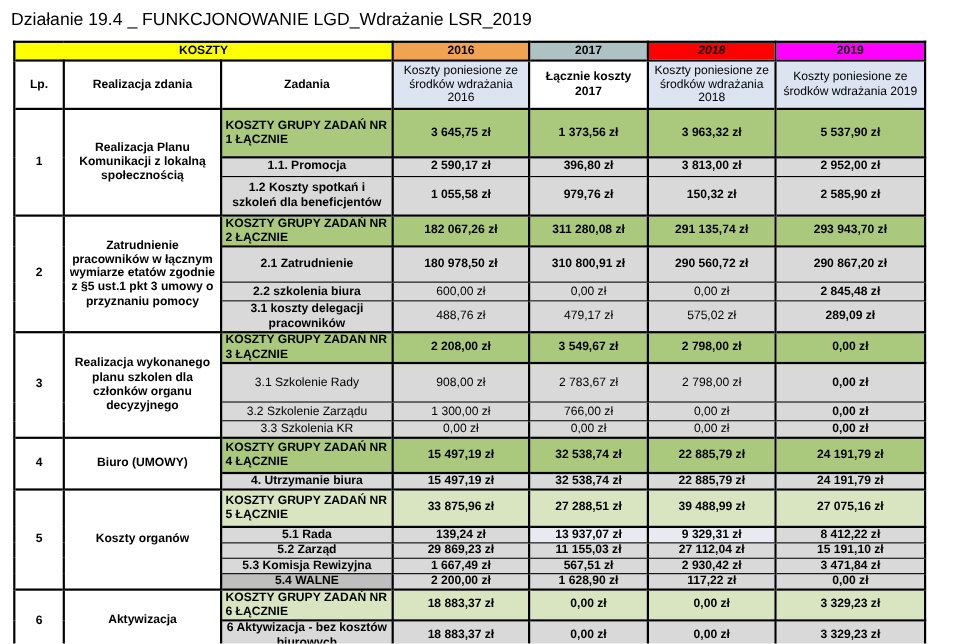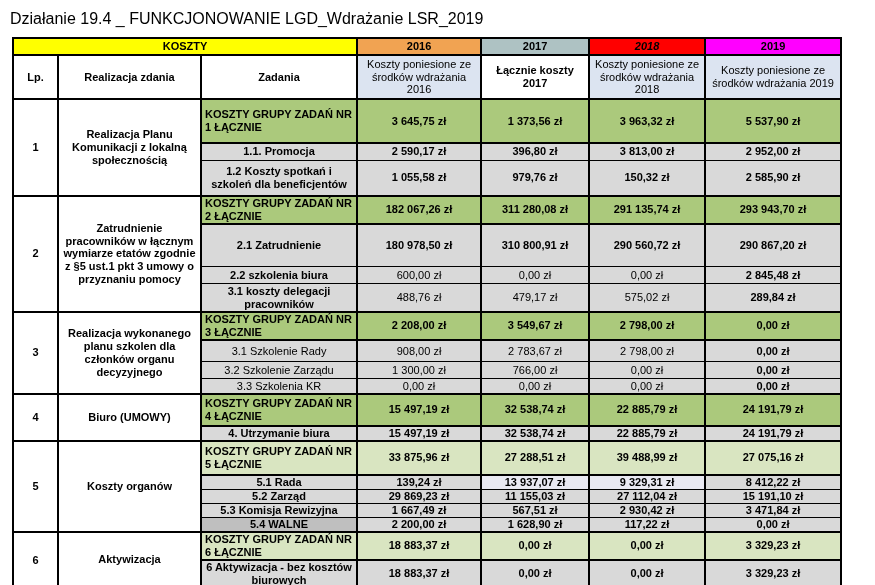--- a/index.html
+++ b/index.html
@@ -96,7 +96,7 @@
     <td class="b bg-gmid bt2 bb2">291 135,74 zł</td>
     <td class="b bg-gmid bt2 bb2">293 943,70 zł</td>
   </tr>
-  <tr style="height:43px">
+  <tr style="height:33px">
     <td class="task b bg-gray">2.1 Zatrudnienie</td>
     <td class="b bg-gray">180 978,50 zł</td>
     <td class="b bg-gray">310 800,91 zł</td>

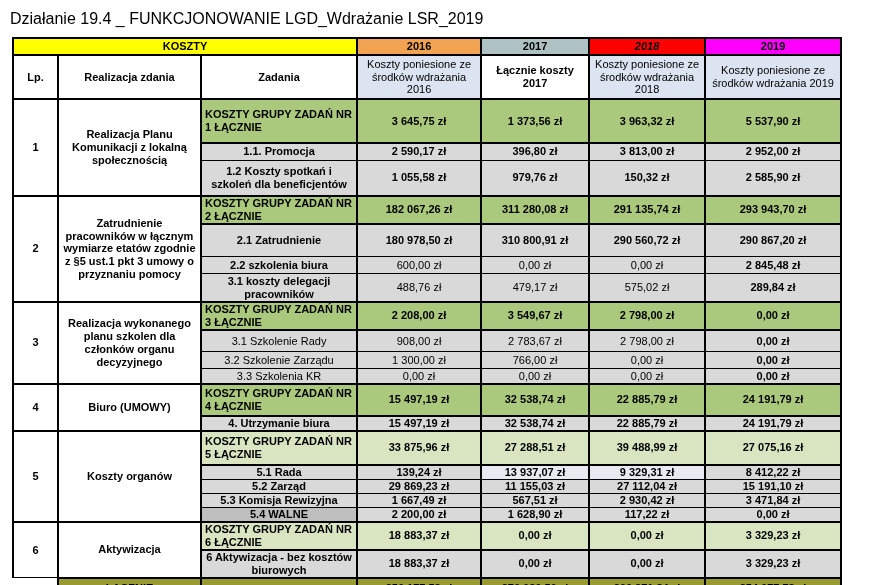--- a/index.html
+++ b/index.html
@@ -115,7 +115,7 @@
     <td class="bg-gray">488,76 zł</td>
     <td class="bg-gray">479,17 zł</td>
     <td class="bg-gray">575,02 zł</td>
-    <td class="b bg-gray">289,84 zł</td>
+    <td class="b bg-gray">289,09 zł</td>
   </tr>
 
   <tr style="height:26px">

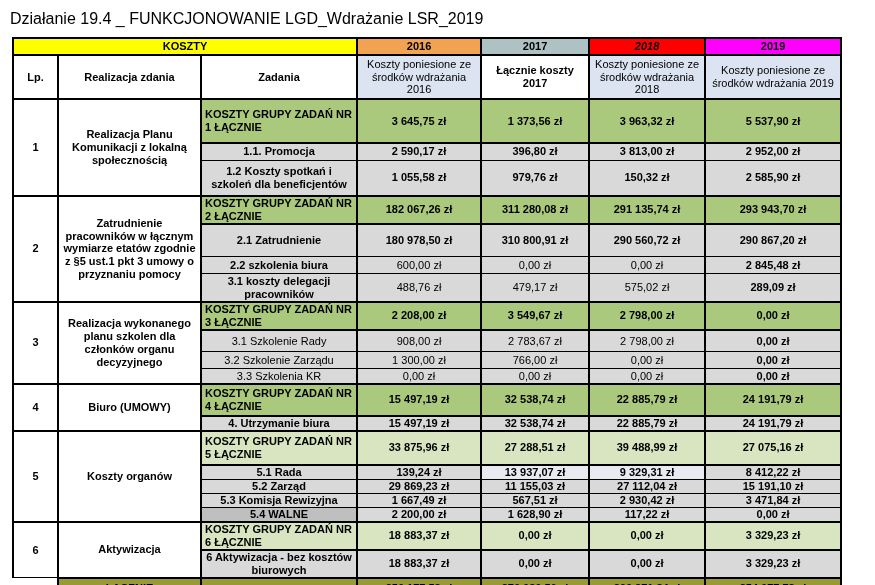--- a/index.html
+++ b/index.html
@@ -127,7 +127,7 @@
     <td class="b bg-gmid bt2 bb2">2 798,00 zł</td>
     <td class="b bg-gmid bt2 bb2">0,00 zł</td>
   </tr>
-  <tr style="height:22px">
+  <tr style="height:36px">
     <td class="task bg-gray">3.1 Szkolenie Rady</td>
     <td class="bg-gray">908,00 zł</td>
     <td class="bg-gray">2 783,67 zł</td>

